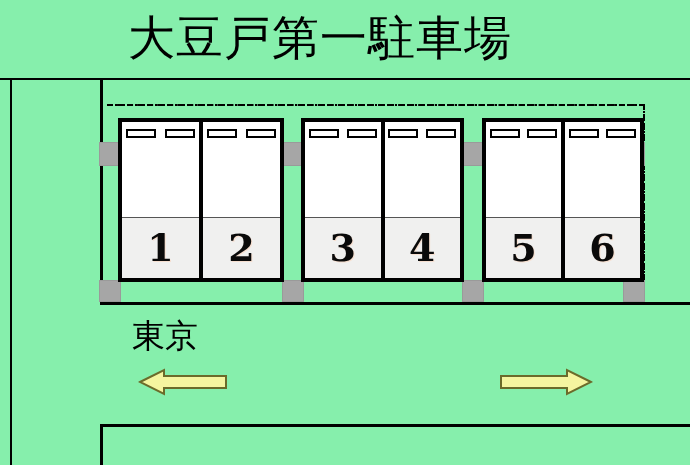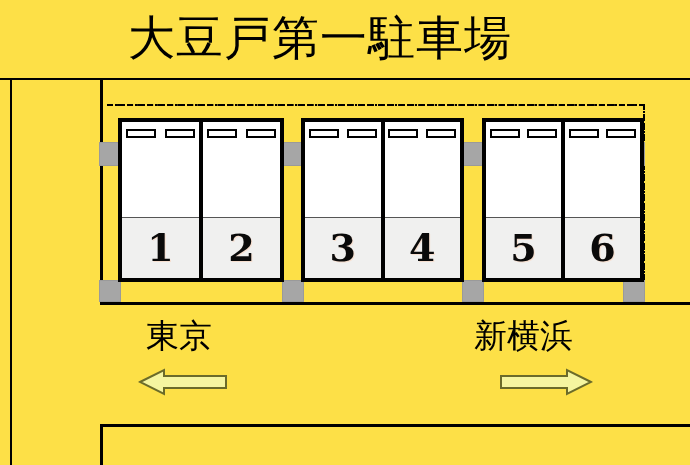--- a/index.html
+++ b/index.html
@@ -17,7 +17,7 @@
     position: relative;
     width: 690px;
     height: 465px;
-    background: #fde047;
+    background: #86efac;
   }
 
   

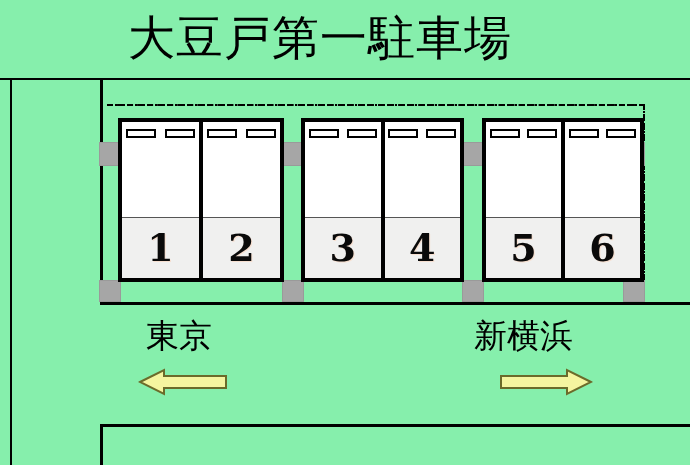--- a/index.html
+++ b/index.html
@@ -155,7 +155,7 @@
     white-space: nowrap;
     font-family: "DejaVu Sans", "Liberation Sans", sans-serif;
   }
-  .label-tokyo      { left: 146px; top: 316px; }
+  .label-tokyo      { left: 132px; top: 316px; }
   .label-road       { left: 313px; top: 316px; }
   .label-shinyoko   { left: 474px; top: 316px; }
 

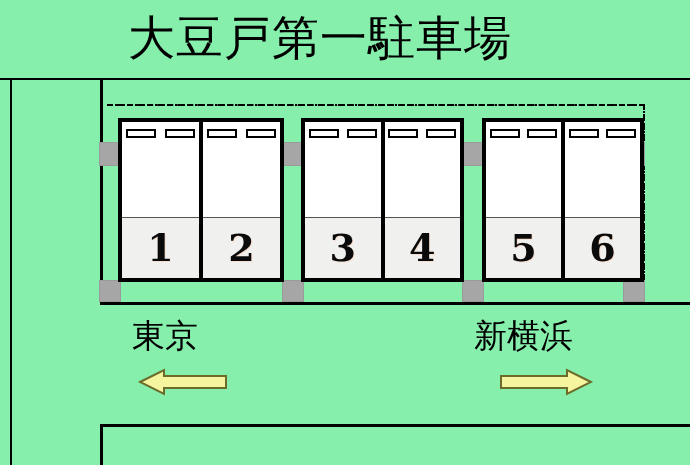--- a/index.html
+++ b/index.html
@@ -269,7 +269,6 @@
   </div>
 
   <div class="dir-label label-tokyo">東京</div>
-  <div class="dir-label label-shinyoko">新横浜</div>
 
   <div class="arrow arrow-left">
     <svg width="90" height="28" viewBox="0 0 90 28">

